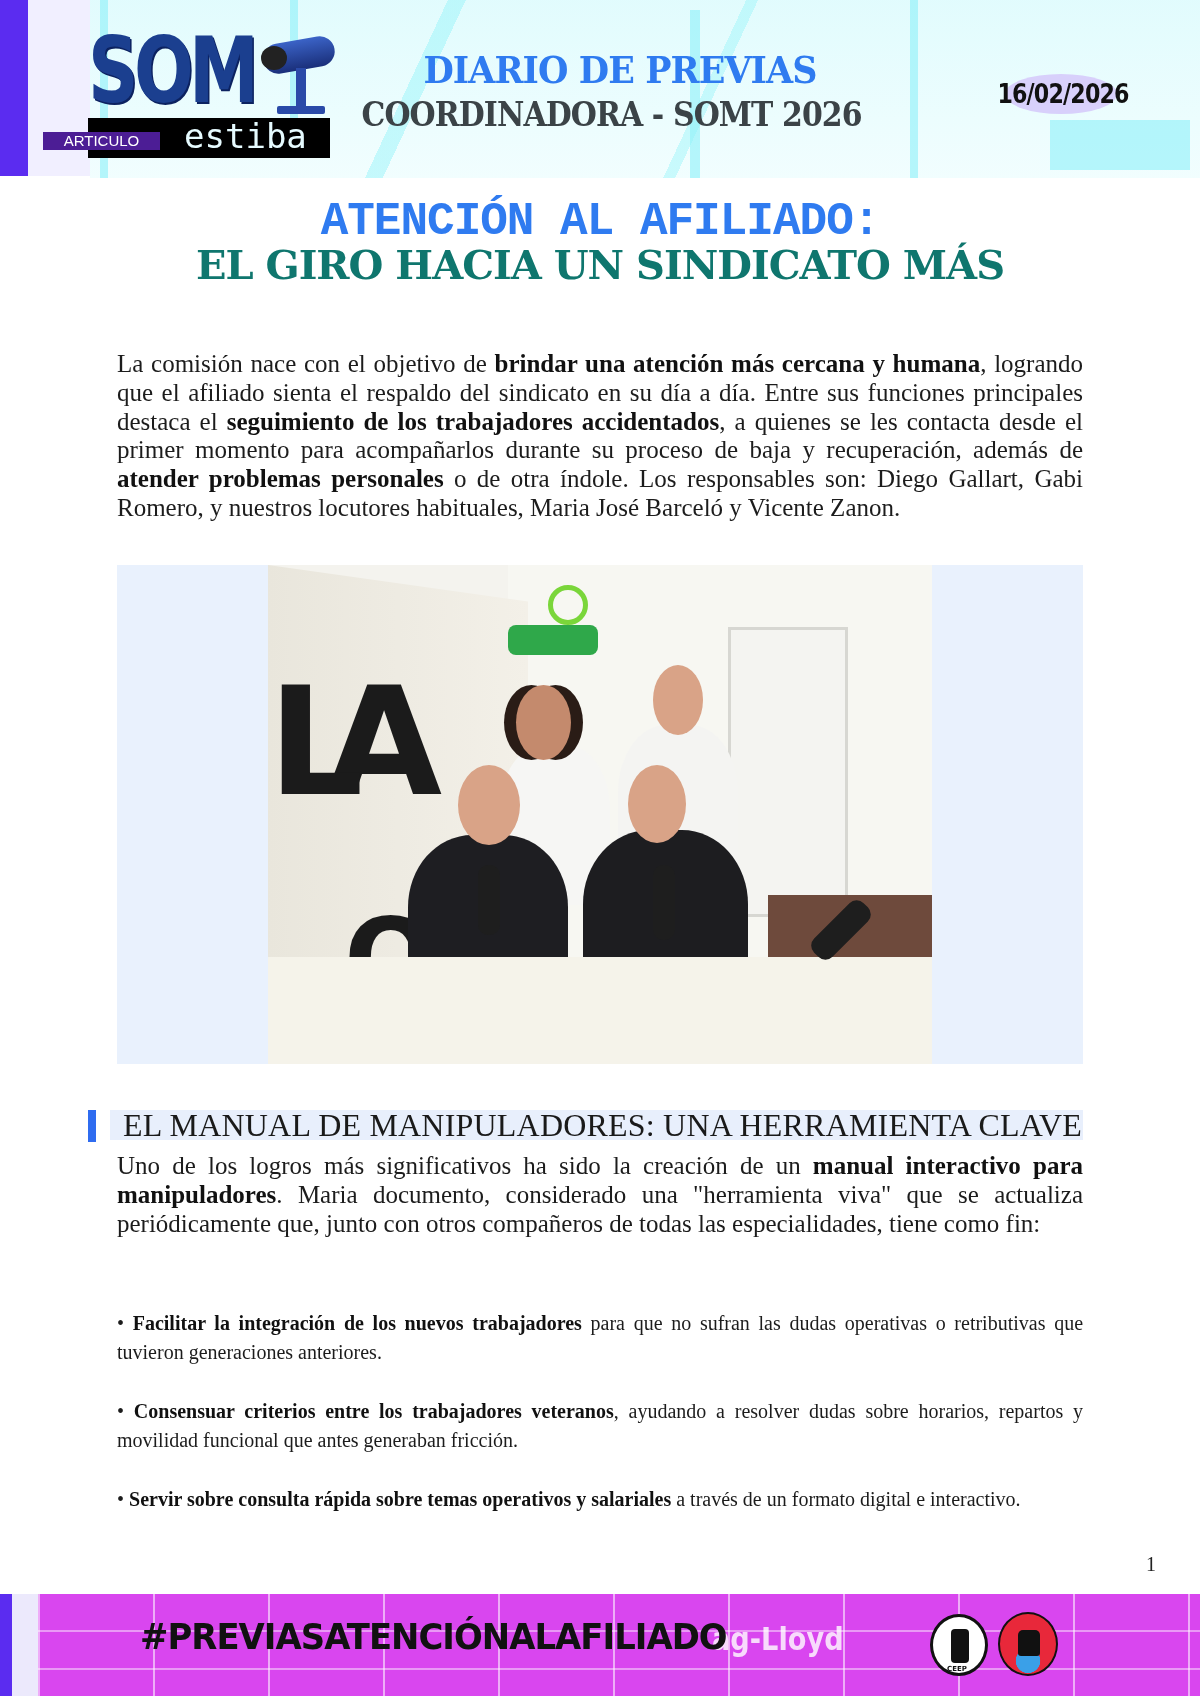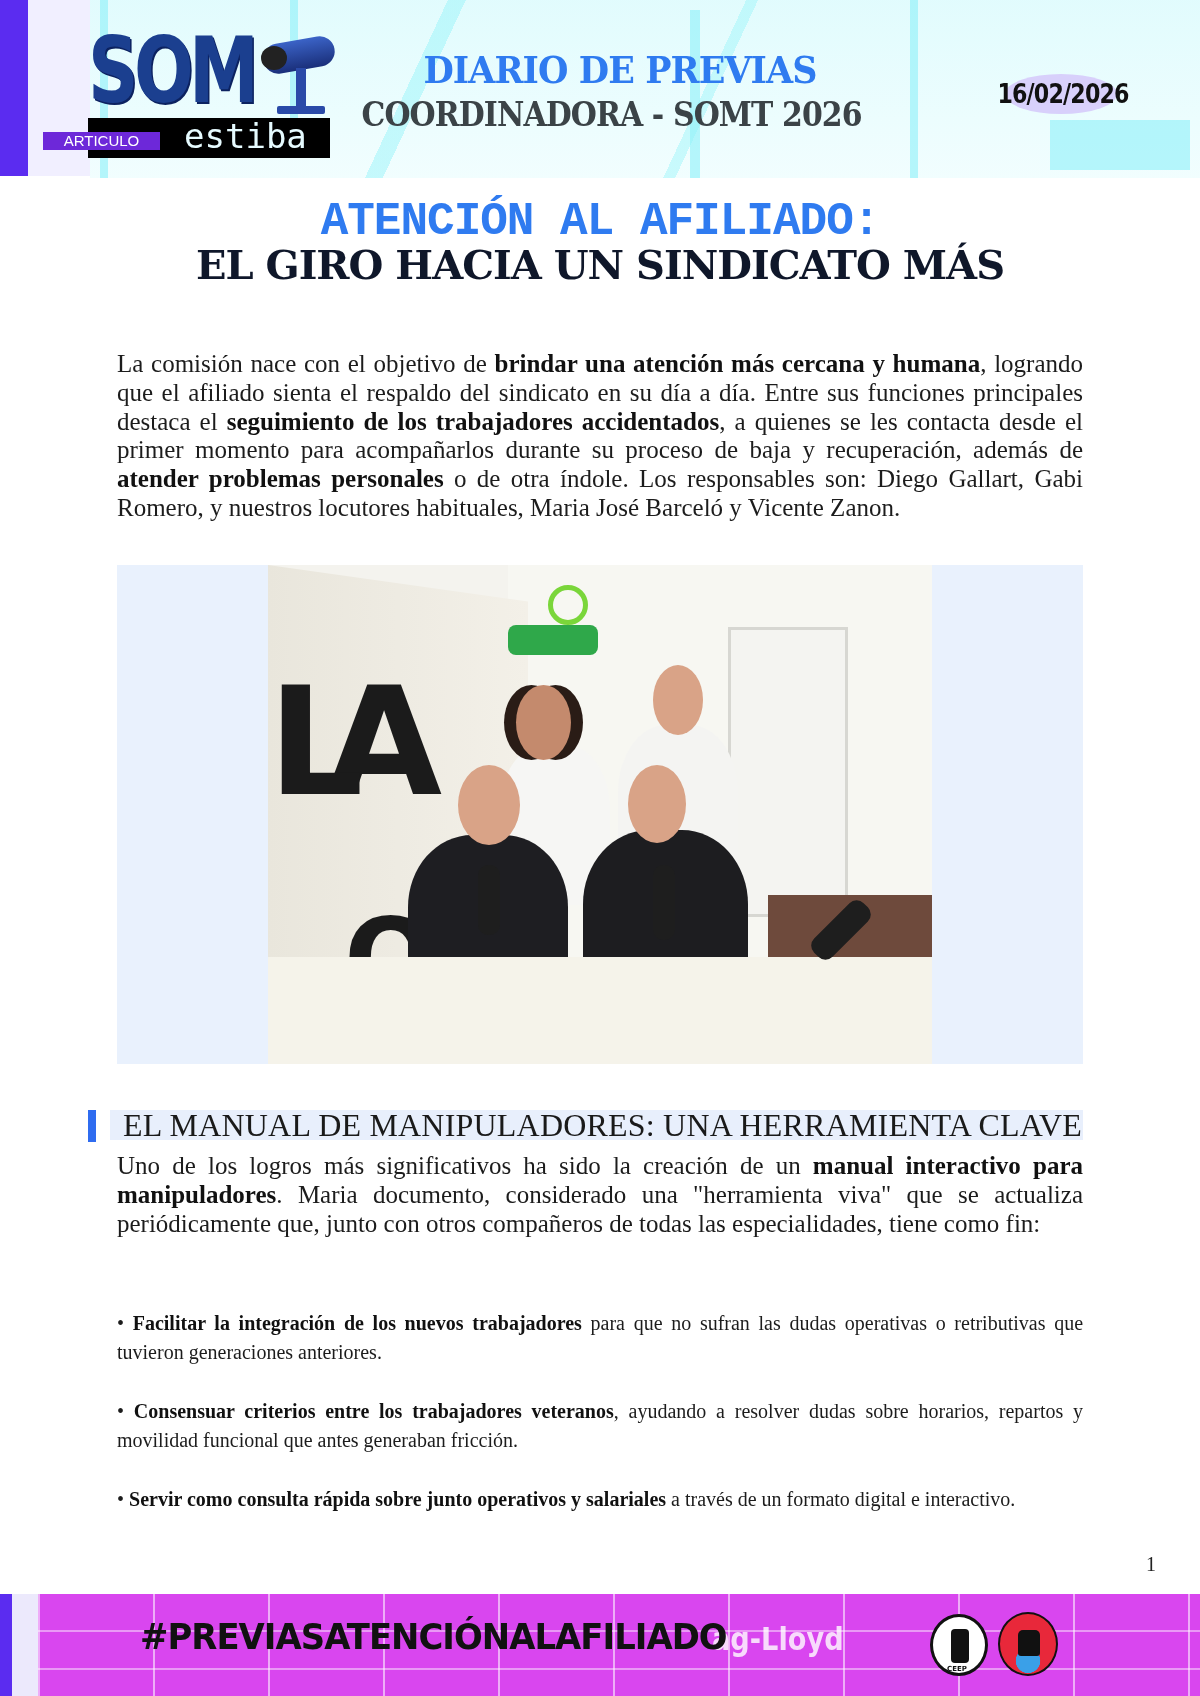--- a/index.html
+++ b/index.html
@@ -26,7 +26,7 @@
   .mic-base { position: absolute; left: 14px; top: 72px; width: 48px; height: 8px; background: #2a4aa8; border-radius: 2px; }
   .logo-black { position: absolute; left: 0; top: 92px; width: 242px; height: 40px; background: #000; }
   .logo-estiba { position: absolute; left: 96px; top: 88px; font-family: "DejaVu Sans Mono", monospace; font-size: 34px; color: #e6fbff; line-height: 44px; }
-  .articulo { position: absolute; left: 43px; top: 132px; width: 117px; height: 18px; background: #6d28d9; color: #fff; font-family: "Liberation Sans", sans-serif; font-size: 15px; line-height: 18px; text-align: center; }
+  .articulo { position: absolute; left: 43px; top: 132px; width: 117px; height: 18px; background: #4c1d95; color: #fff; font-family: "Liberation Sans", sans-serif; font-size: 15px; line-height: 18px; text-align: center; }
 
   .h-title1 { position: absolute; left: 360px; top: 48px; width: 520px; text-align: center; font-family: "DejaVu Serif", serif; font-weight: bold; font-size: 38px; line-height: 44px; color: #2f7bf0; letter-spacing: -1px; transform: scaleX(0.92); }
   .h-title2 { position: absolute; left: 330px; top: 94px; width: 640px; text-align: center; font-family: "DejaVu Serif", serif; font-weight: bold; font-size: 34px; line-height: 40px; color: #3b4347; letter-spacing: -1px; transform: scaleX(0.88); transform-origin: left center; }

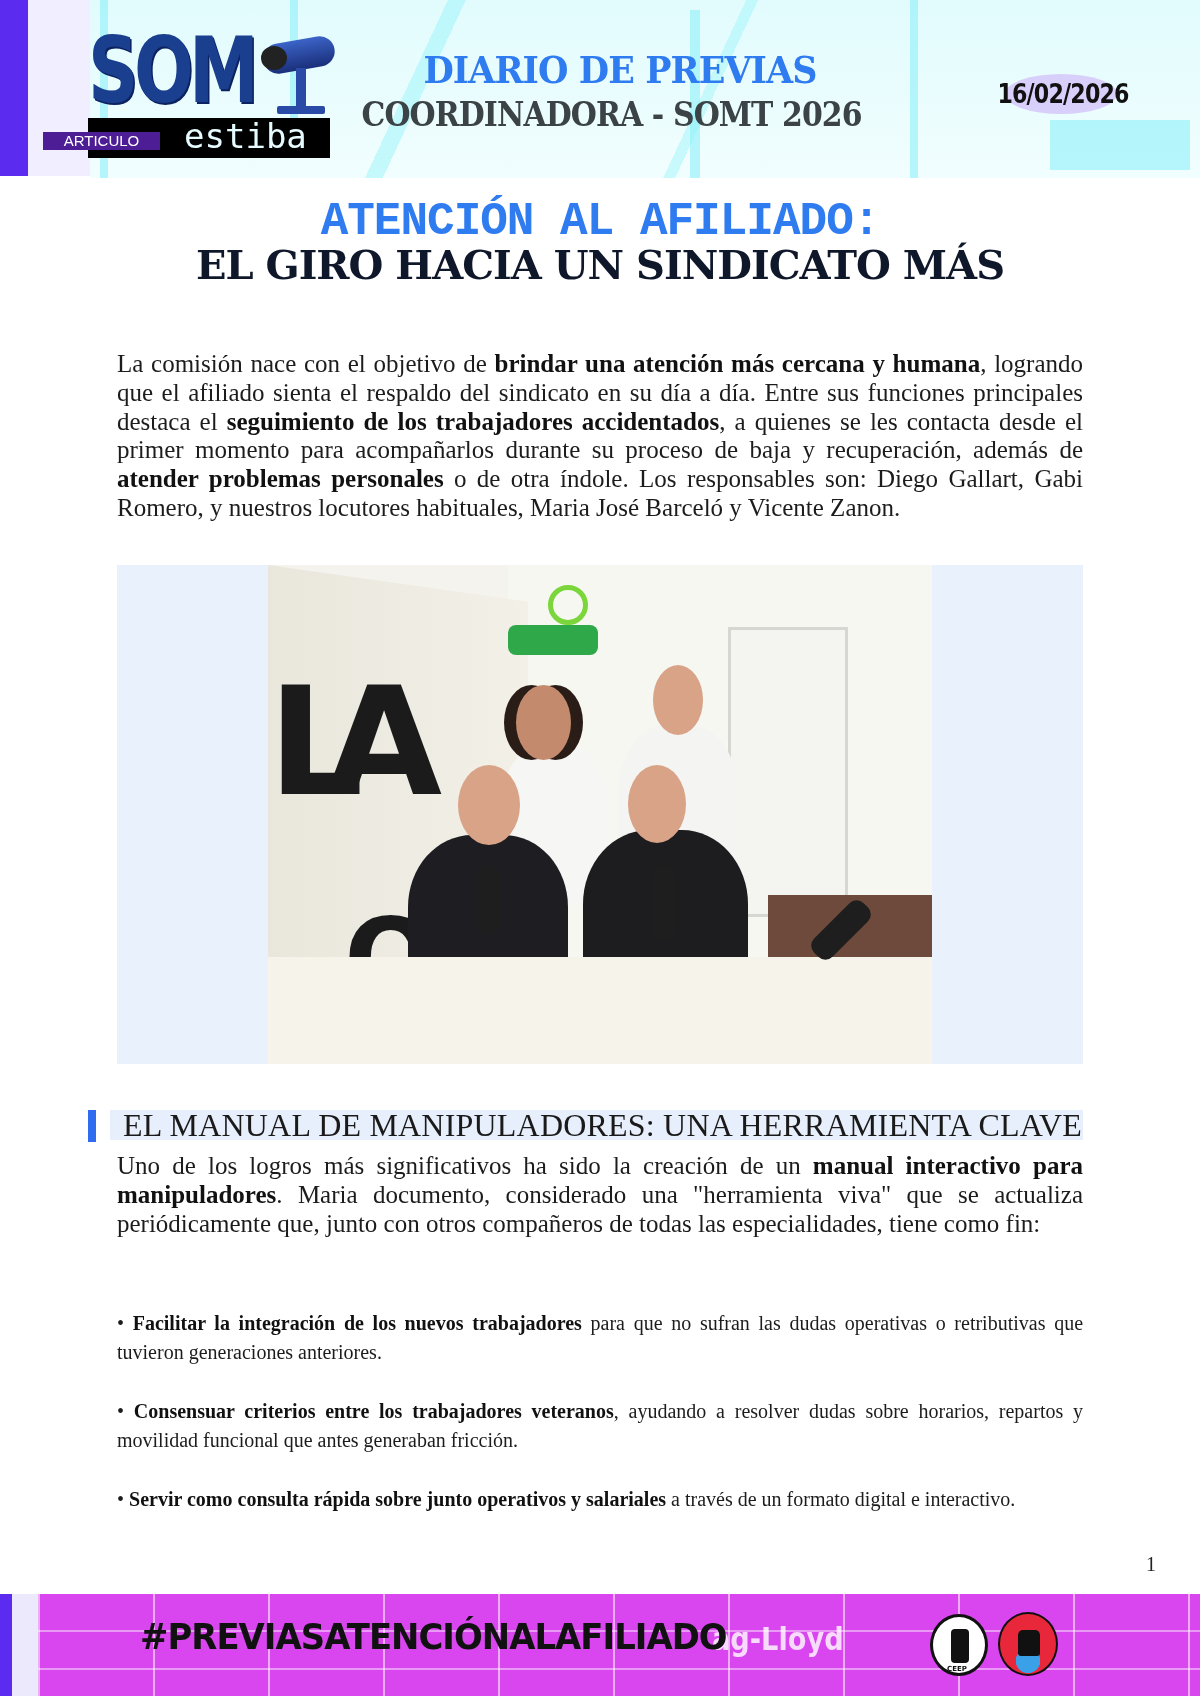--- a/index.html
+++ b/index.html
@@ -36,7 +36,7 @@
 
   
   .a-title1 { position: absolute; left: 120px; top: 196px; width: 960px; text-align: center; font-family: Liberation Mono, monospace; font-weight: bold; font-size: 46px; line-height: 52px; color: #2f7bf0; letter-spacing: -1px; }
-  .a-title2 { position: absolute; left: 120px; top: 240px; width: 960px; text-align: center; font-family: "DejaVu Serif", serif; font-weight: bold; font-size: 40px; line-height: 49px; color: #0f172a; letter-spacing: -1px; }
+  .a-title2 { position: absolute; left: 120px; top: 240px; width: 960px; text-align: center; font-family: "DejaVu Serif", serif; font-weight: bold; font-size: 40px; line-height: 49px; color: #0f766e; letter-spacing: -1px; }
 
   
   .para { position: absolute; left: 117px; width: 966px; font-family: "Liberation Serif", serif; font-size: 25px; line-height: 28.8px; color: #1c1c1c; text-align: justify; }

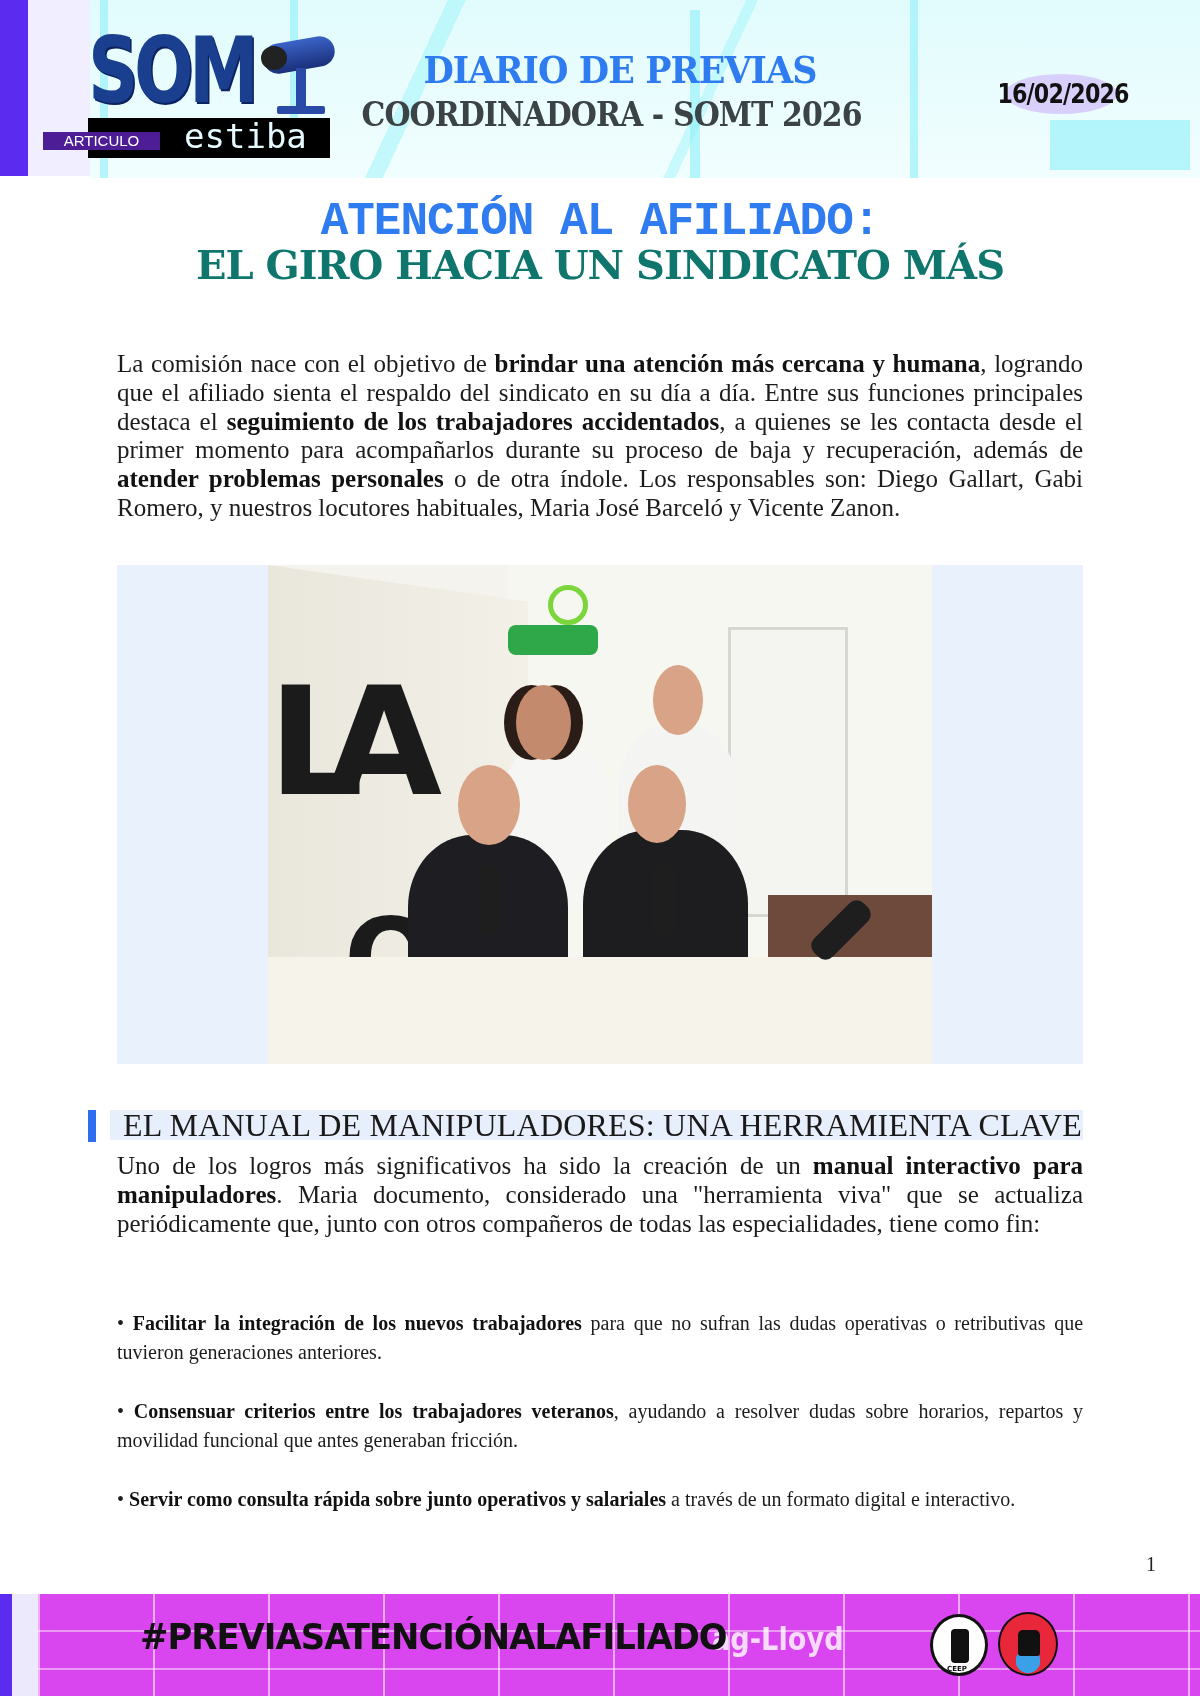--- a/index.html
+++ b/index.html
@@ -171,7 +171,7 @@
   <span>•</span> <b>Consensuar criterios entre los trabajadores veteranos</b><span>, ayudando a resolver dudas sobre horarios, repartos y movilidad funcional que antes generaban fricción.</span>
 </div>
 <div class="bullet b3">
-  <span>•</span> <b>Servir como consulta rápida sobre junto operativos y salariales</b><span> a través de un formato digital e interactivo.</span>
+  <span>•</span> <b>Servir sobre consulta rápida sobre temas operativos y salariales</b><span> a través de un formato digital e interactivo.</span>
 </div>
 
 <div class="page-num">1</div>

